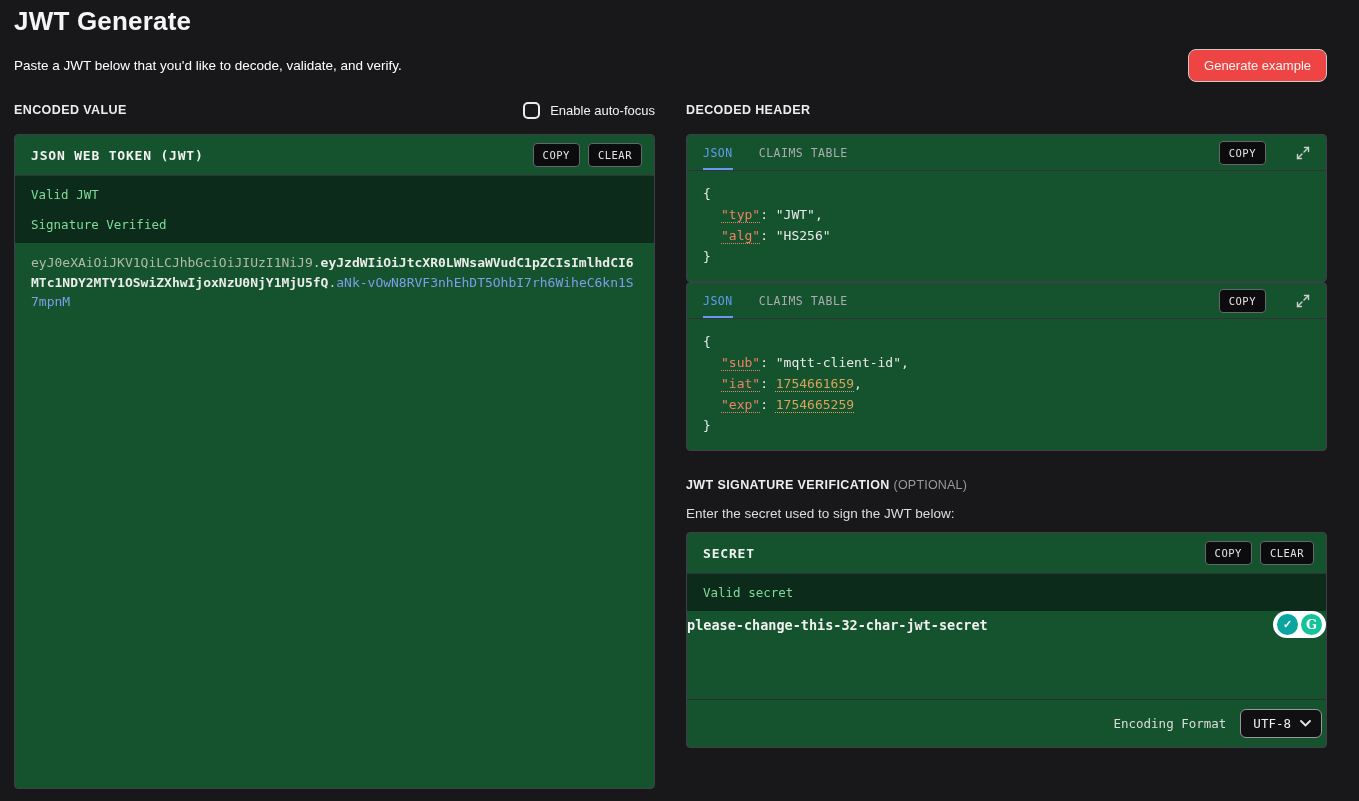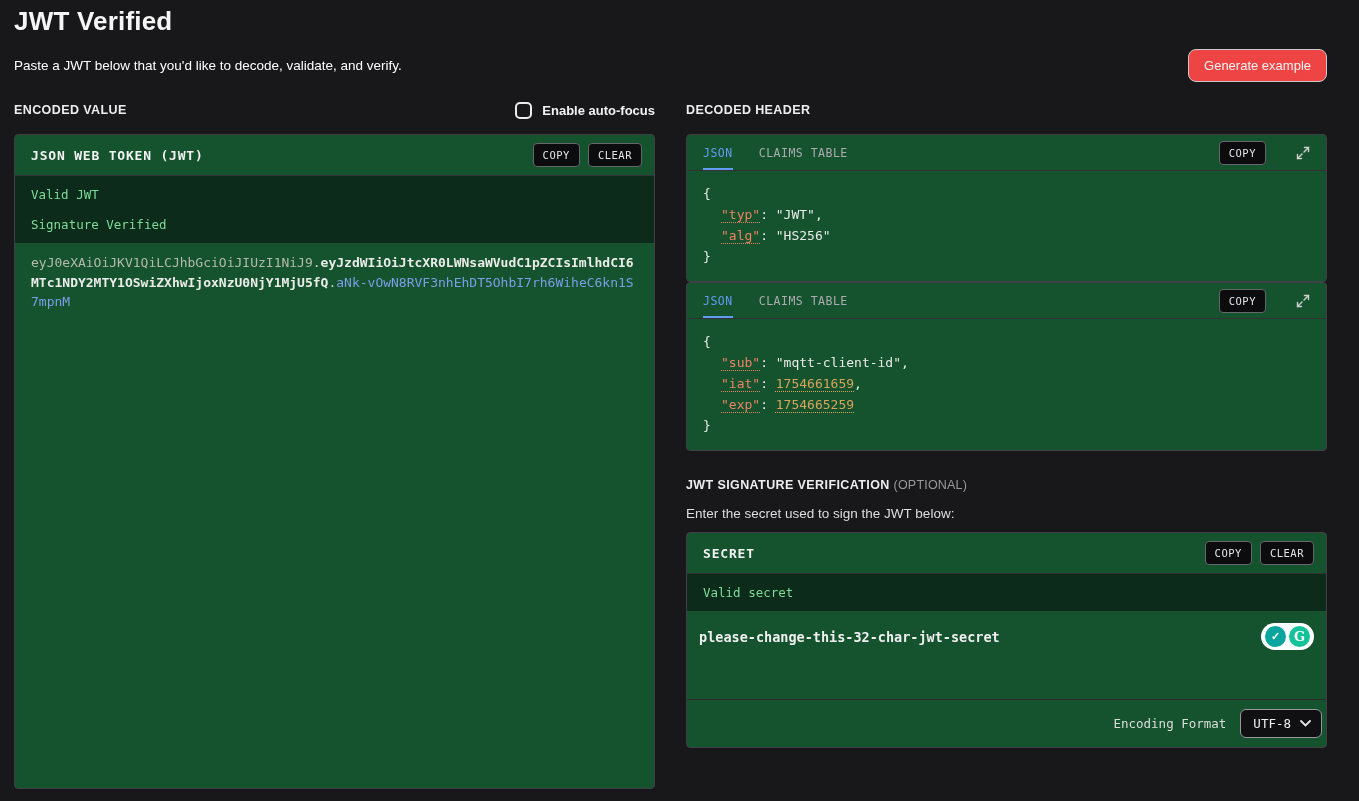--- a/index.html
+++ b/index.html
@@ -104,7 +104,7 @@
 <div class="page">
 
   <div class="titles">
-    <h1 class="app-title">JWT Verified</h1>
+    <h1 class="app-title">JWT Generate</h1>
   </div>
   <div class="subrow">
     <p class="subtitle">Paste a JWT below that you'd like to decode, validate, and verify.</p>

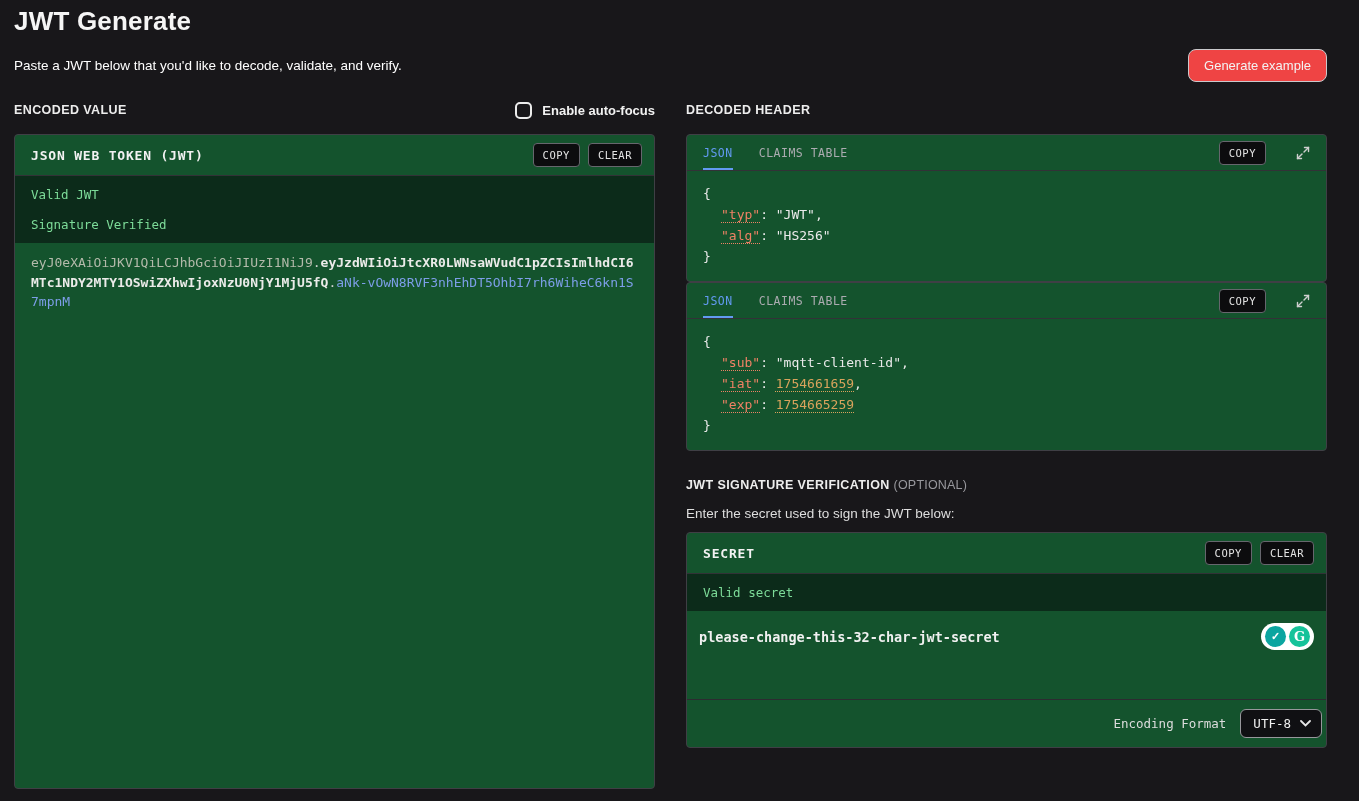--- a/index.html
+++ b/index.html
@@ -31,7 +31,7 @@
   .section-label { font-size:12.5px; font-weight:700; letter-spacing:.4px; color:#ededed; }
   .optional { color:#98989d; font-weight:400; letter-spacing:.2px; }
 
-  .autofocus { display:flex; align-items:center; gap:10px; font-size:13px; font-weight:700; color:#f2f2f2; cursor:pointer; }
+  .autofocus { display:flex; align-items:center; gap:10px; font-size:13px; font-weight:400; color:#f2f2f2; cursor:pointer; }
   .checkbox { width:17px; height:17px; border:2px solid #ececec; border-radius:5px; background:transparent; flex:0 0 auto; }
 
   

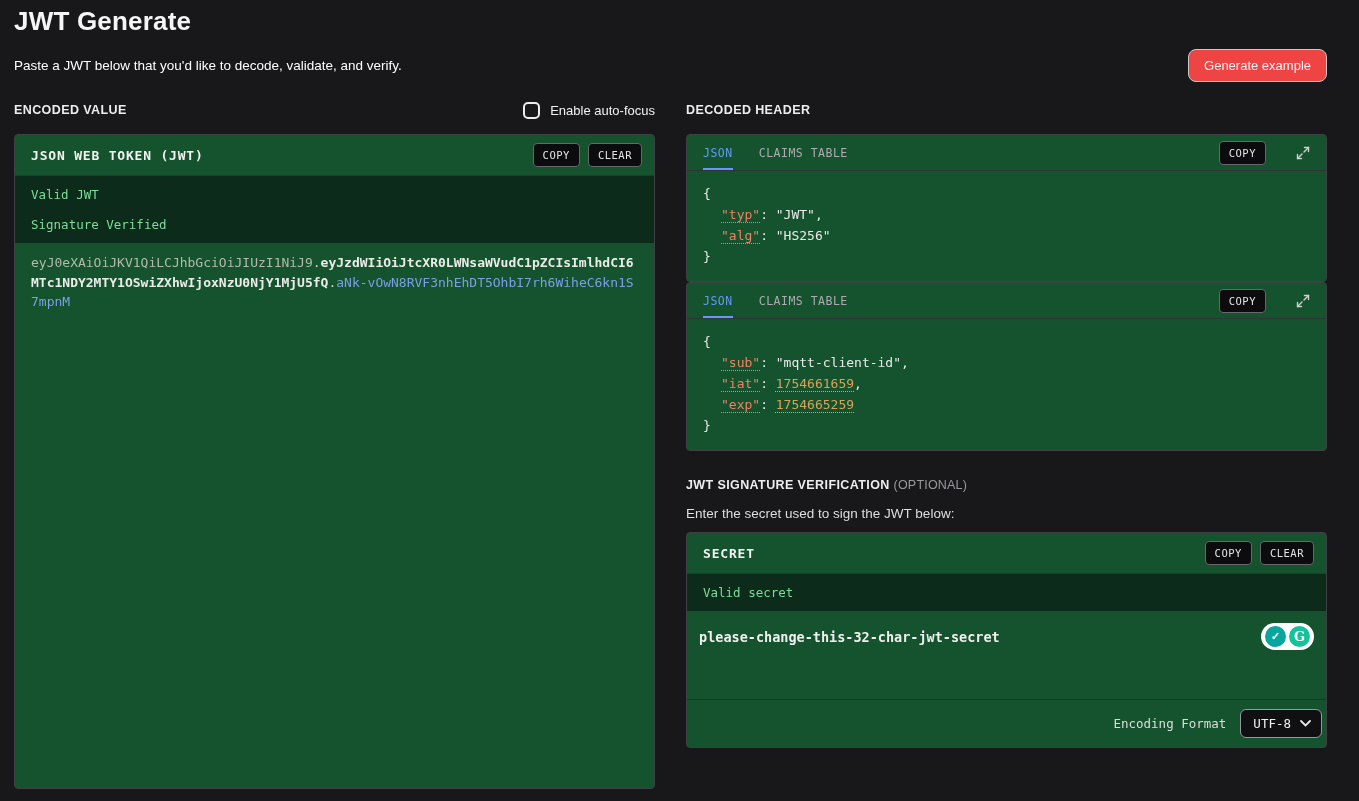--- a/index.html
+++ b/index.html
@@ -82,7 +82,7 @@
 
   
   .secret-panel { height:216px; }
-  .secret-value-row { display:flex; justify-content:space-between; align-items:center; padding:12px; }
+  .secret-value-row { display:flex; justify-content:space-between; align-items:center; padding:0; }
   .secret-text { font-family:"DejaVu Sans Mono", monospace; font-size:13.5px; font-weight:700; color:#f0f0f0; }
   .ext-pill { background:#ffffff; border-radius:14px; padding:3px 4px; display:flex; align-items:center; gap:3px; }
   .ext-icon { width:21px; height:21px; border-radius:50%; display:flex; align-items:center; justify-content:center; color:#fff; font-weight:700; }

